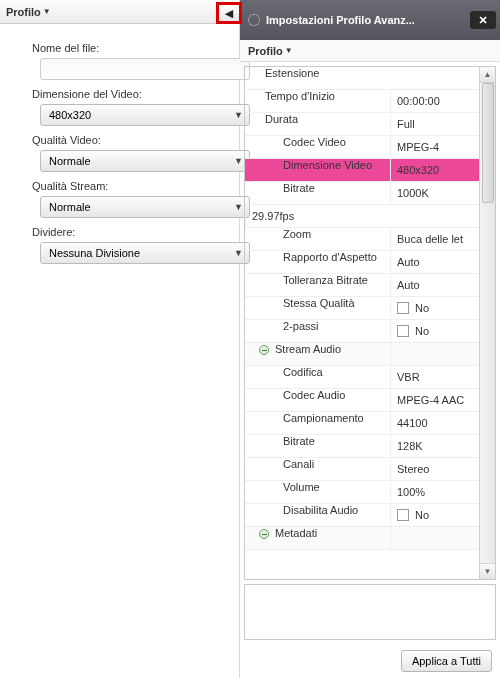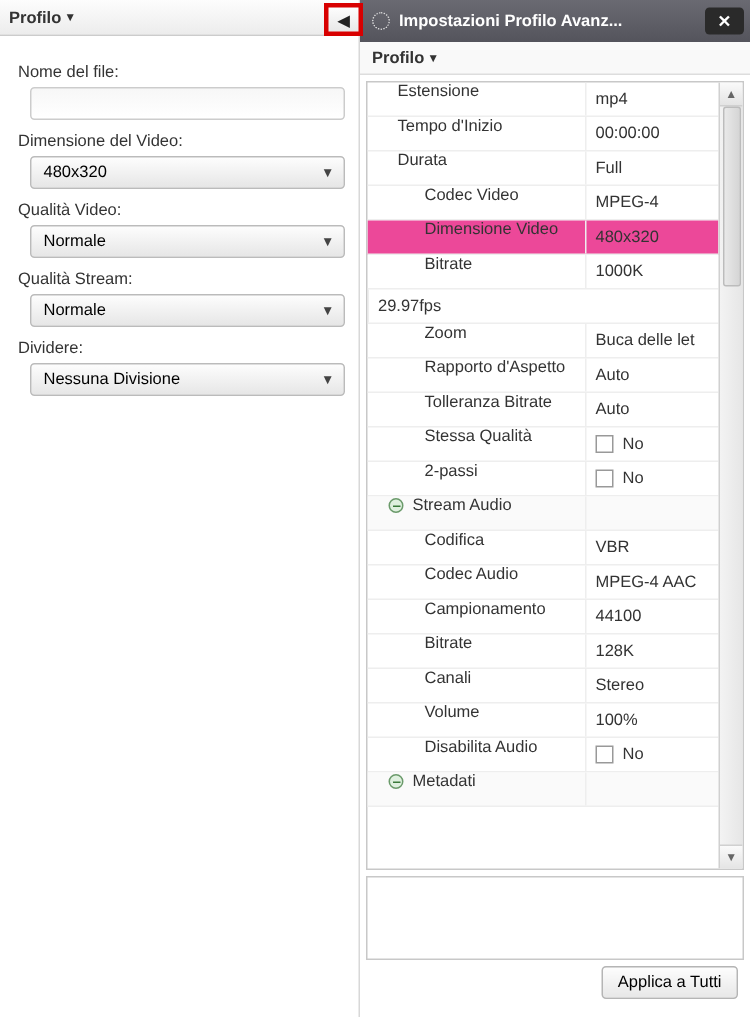--- a/index.html
+++ b/index.html
@@ -17,7 +17,7 @@
   .combo .arrow { font-size: 9px; color: #444; }
   .collapse-box { position: absolute; left: 216px; top: 2px; width: 26px; height: 22px; border: 3px solid #d80000; background: linear-gradient(#fdfdfd,#e8e8e8); display: flex; align-items: center; justify-content: center; cursor: pointer; z-index: 10; }
   .collapse-box span { font-size: 11px; color: #222; }
-  .right-hdr { height: 28px; background: linear-gradient(#6a6a72,#54545c); color: #fff; display: flex; align-items: center; padding: 0 4px 0 8px; }
+  .right-hdr { height: 40px; background: linear-gradient(#6a6a72,#54545c); color: #fff; display: flex; align-items: center; padding: 0 4px 0 8px; }
   .right-hdr .gear { width: 12px; height: 12px; border: 1.5px dotted #ddd; border-radius: 50%; margin-right: 6px; }
   .right-hdr .rtitle { font-weight: bold; flex: 1; white-space: nowrap; overflow: hidden; text-overflow: ellipsis; }
   .closebtn { width: 26px; height: 18px; background: #2a2a2a; border-radius: 3px; display: flex; align-items: center; justify-content: center; color: #fff; font-weight: bold; cursor: pointer; }

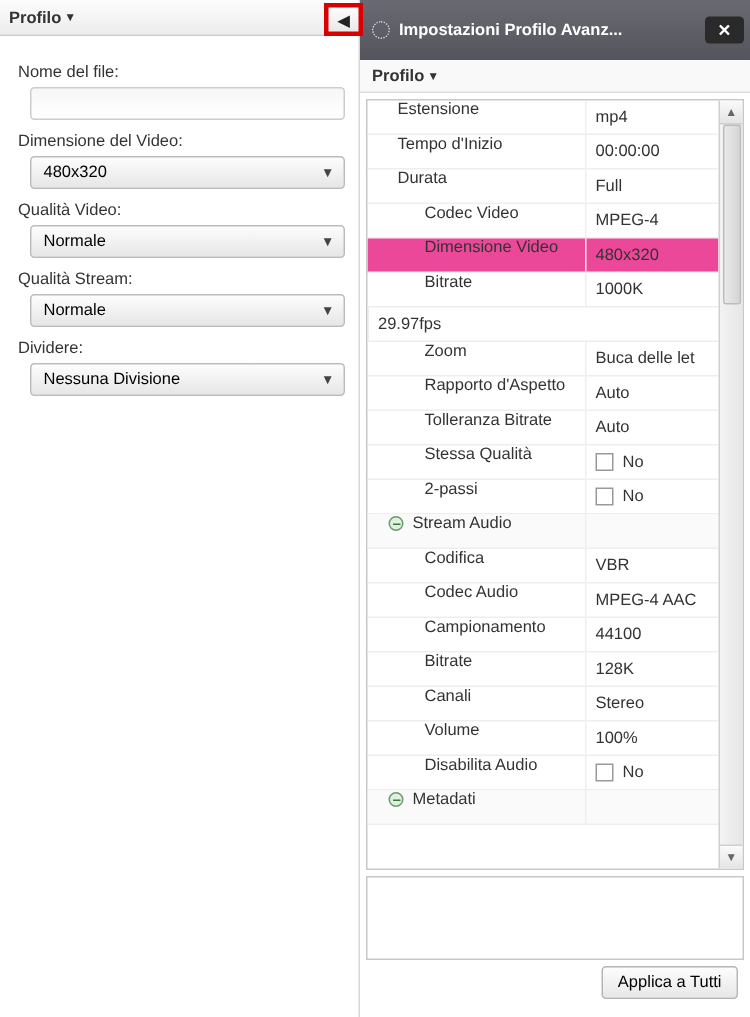--- a/index.html
+++ b/index.html
@@ -10,7 +10,7 @@
   .hdr { height: 24px; display: flex; align-items: center; padding: 0 6px; background: linear-gradient(#fdfdfd,#ececec); border-bottom: 1px solid #ccc; color: #333; }
   .hdr .title { font-weight: bold; }
   .hdr .drop { margin-left: 2px; font-size: 8px; }
-  .left-body { padding: 10px 10px; }
+  .left-body { padding: 10px 10px; margin-left: 20px; }
   .field-label { color: #333; margin: 8px 0 4px 2px; }
   .textinput { width: 210px; height: 22px; border: 1px solid #ccc; border-radius: 3px; background: linear-gradient(#f7f7f7,#fff); padding: 2px 6px; margin-left: 10px; }
   .combo { width: 210px; height: 22px; border: 1px solid #bbb; border-radius: 3px; background: linear-gradient(#fdfdfd,#e6e6e6); display: flex; align-items: center; justify-content: space-between; padding: 0 6px 0 8px; margin-left: 10px; cursor: pointer; }

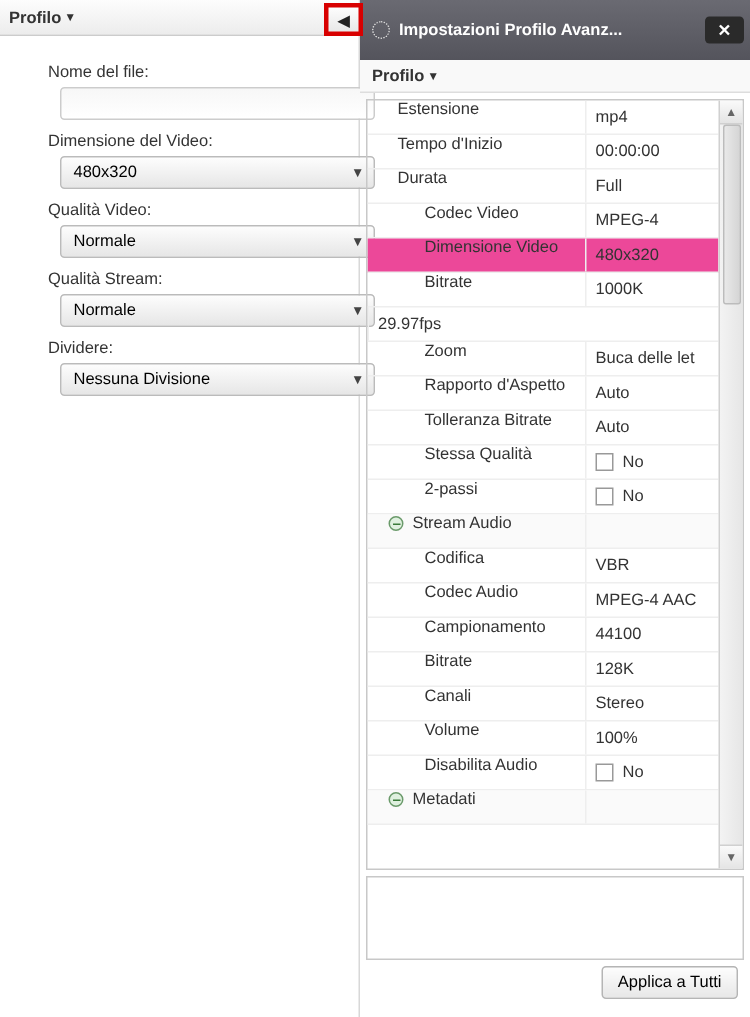--- a/index.html
+++ b/index.html
@@ -103,7 +103,6 @@
       <div class="grid" id="grid">
           <div class="row">
             <div class="c1">Estensione</div>
-            <div class="c2">mp4</div>
           </div>
           <div class="row">
             <div class="c1">Tempo d'Inizio</div>

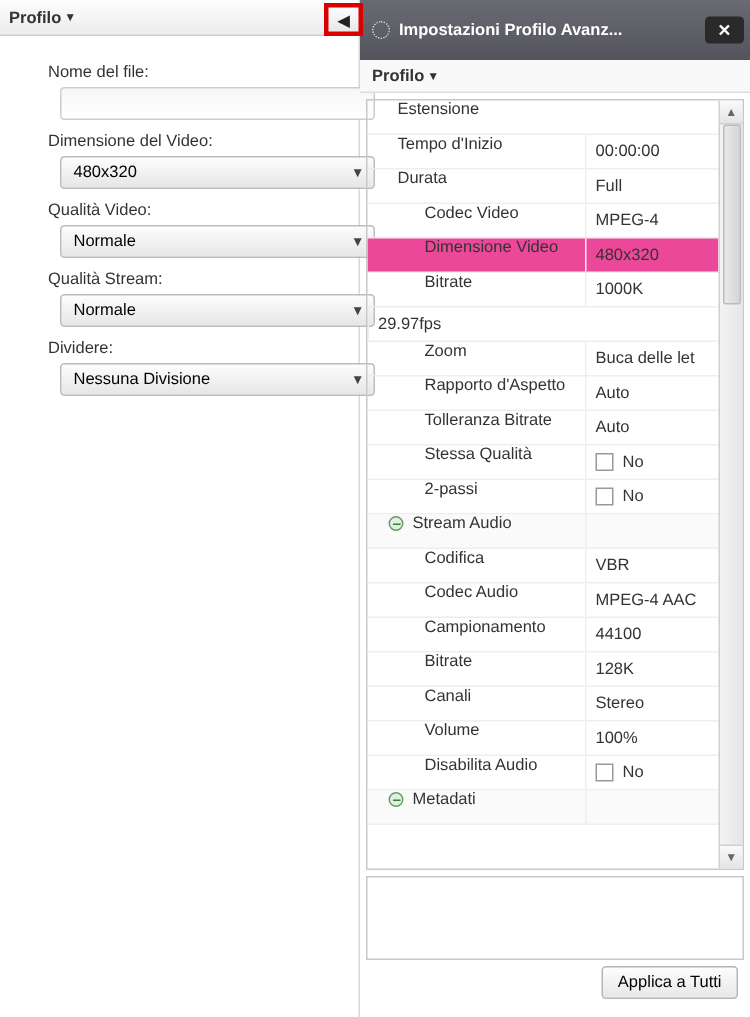--- a/index.html
+++ b/index.html
@@ -40,7 +40,7 @@
   .collapse-icon::before { content: ""; position: absolute; left: 2px; top: 4px; width: 5px; height: 1px; background: #3a7a3a; }
   .cb { width: 12px; height: 12px; border: 1px solid #999; background: #fff; margin-right: 6px; display: inline-block; vertical-align: middle; }
   .desc-box { height: 56px; margin: 4px; border: 1px solid #c8c8c8; background: #fff; }
-  .footer { height: 34px; display: flex; justify-content: flex-end; padding: 0 8px; }
+  .footer { height: 34px; display: flex; align-items: center; justify-content: flex-end; padding: 0 8px; }
   .apply { height: 22px; padding: 0 10px; border: 1px solid #b5b5b5; border-radius: 3px; background: linear-gradient(#fdfdfd,#e7e7e7); cursor: pointer; }
 </style>
 </head>

